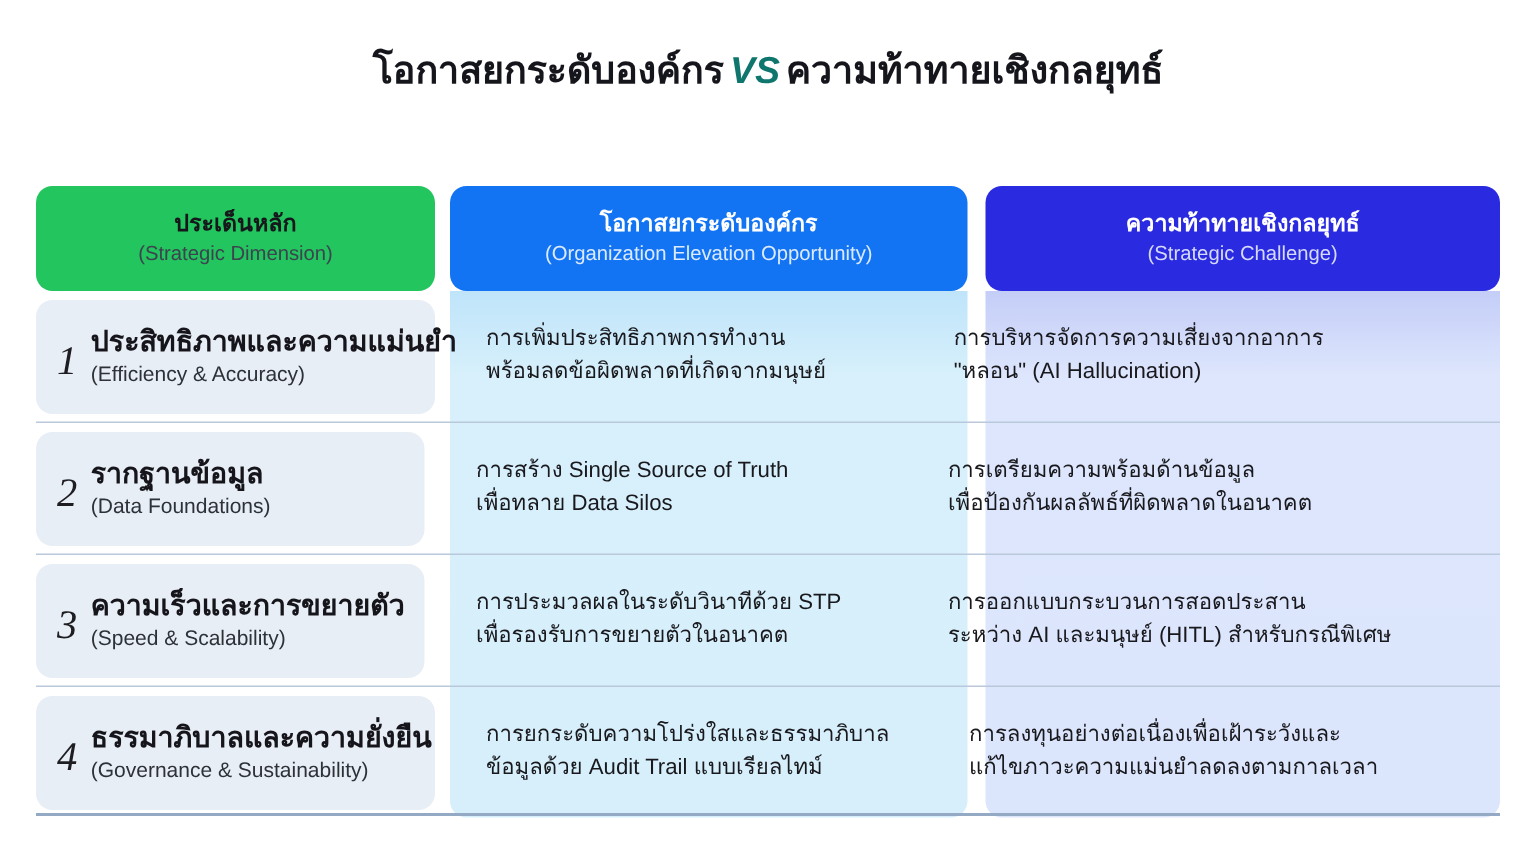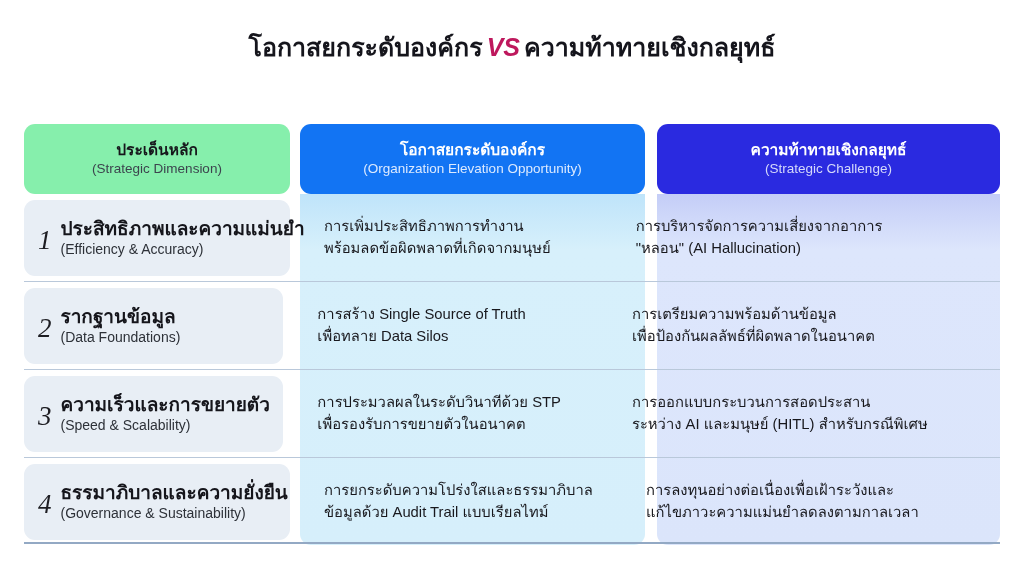--- a/index.html
+++ b/index.html
@@ -42,7 +42,7 @@
     line-height: 1.1;
   }
   .subtitle .vs {
-    color: #be185d;
+    color: #0f766e;
     font-style: italic;
     font-weight: bold;
     padding: 0 4px;

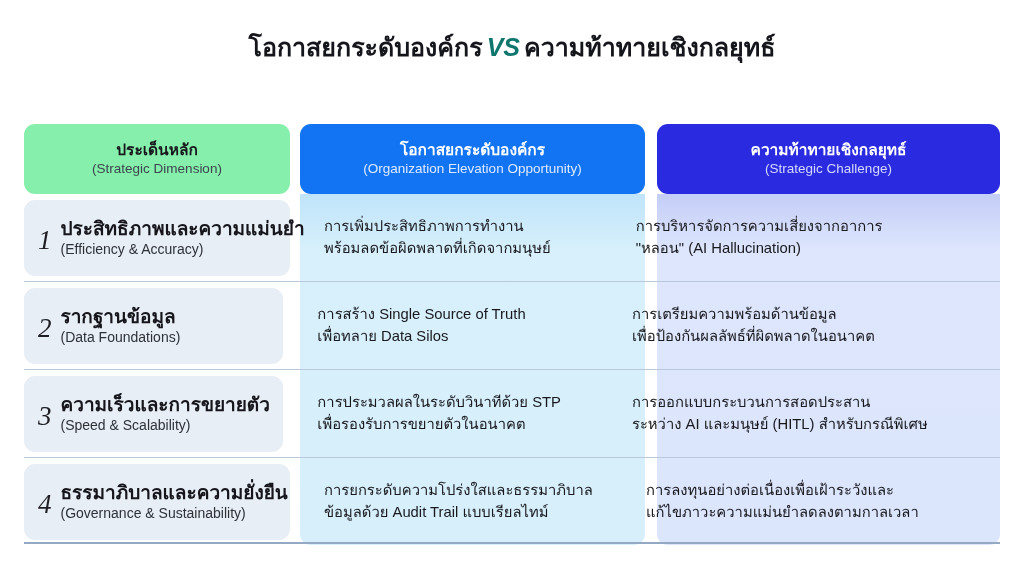--- a/index.html
+++ b/index.html
@@ -88,7 +88,7 @@
     margin-top: 2px;
   }
   .head-1 {
-    background: #86efac;
+    background: #22c55e;
     color: #16161b;
   }
   .head-1 .th-en { color: #3c444e; }

